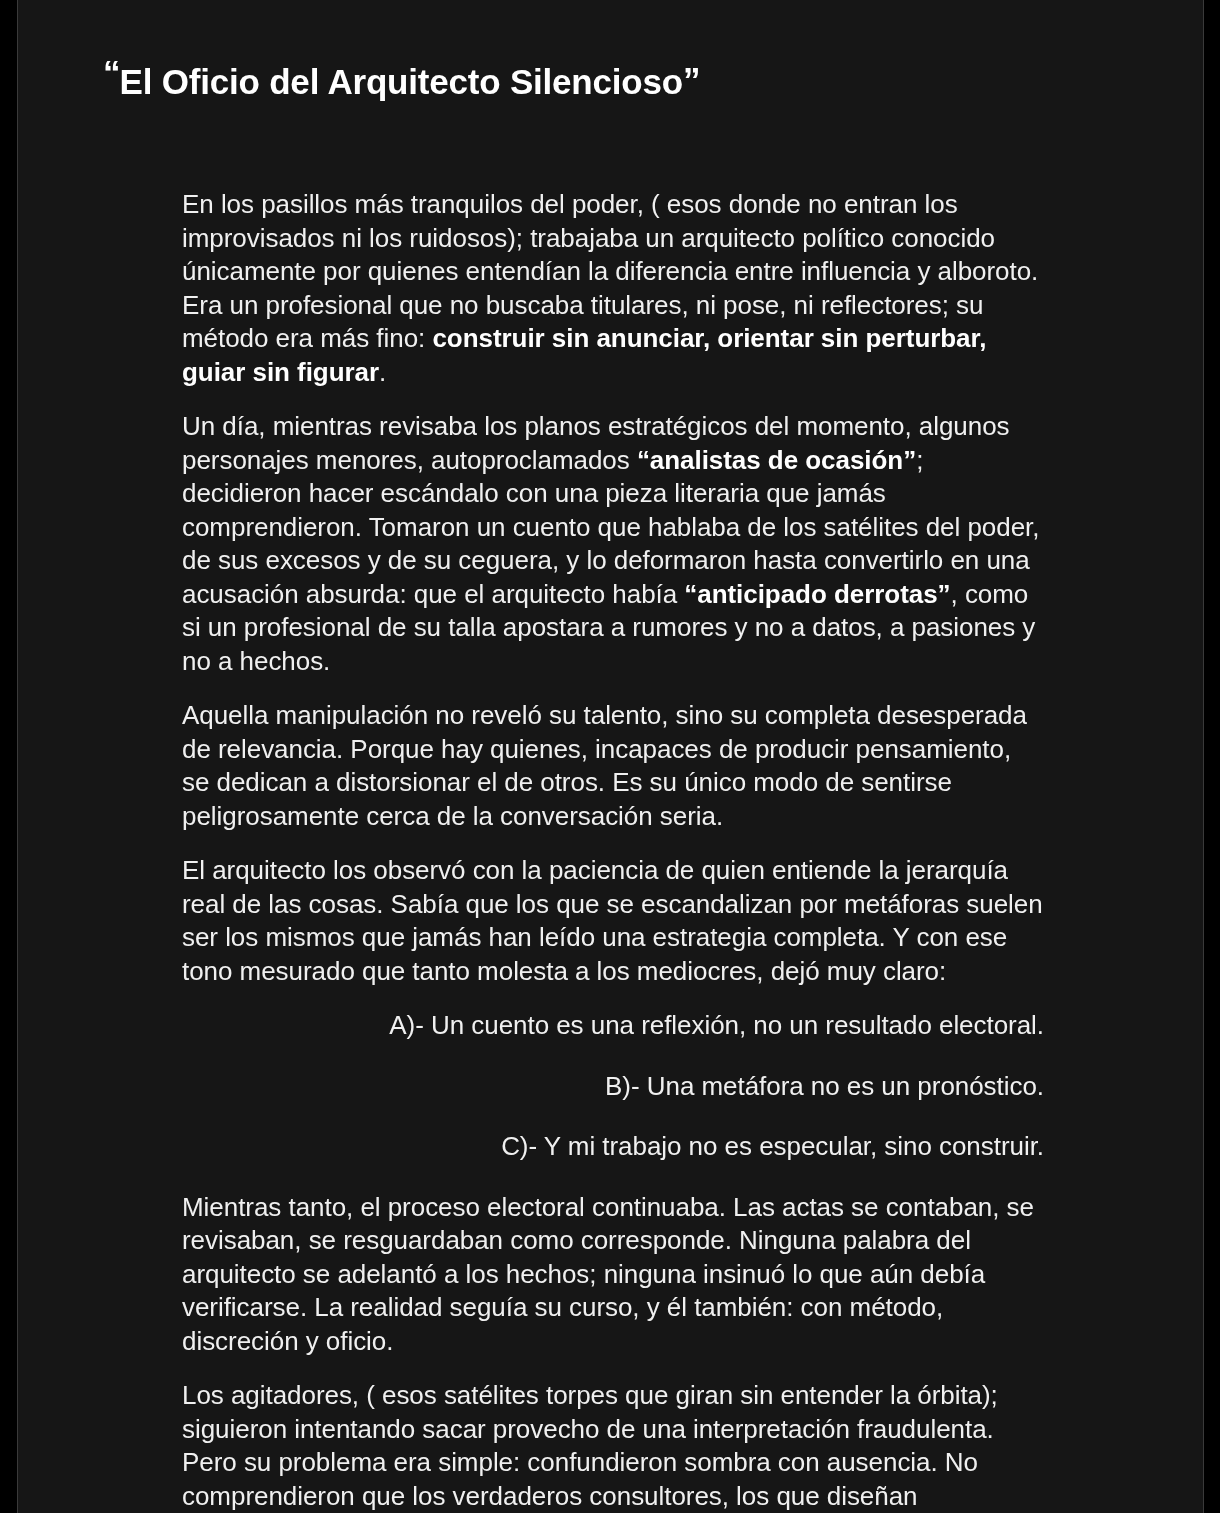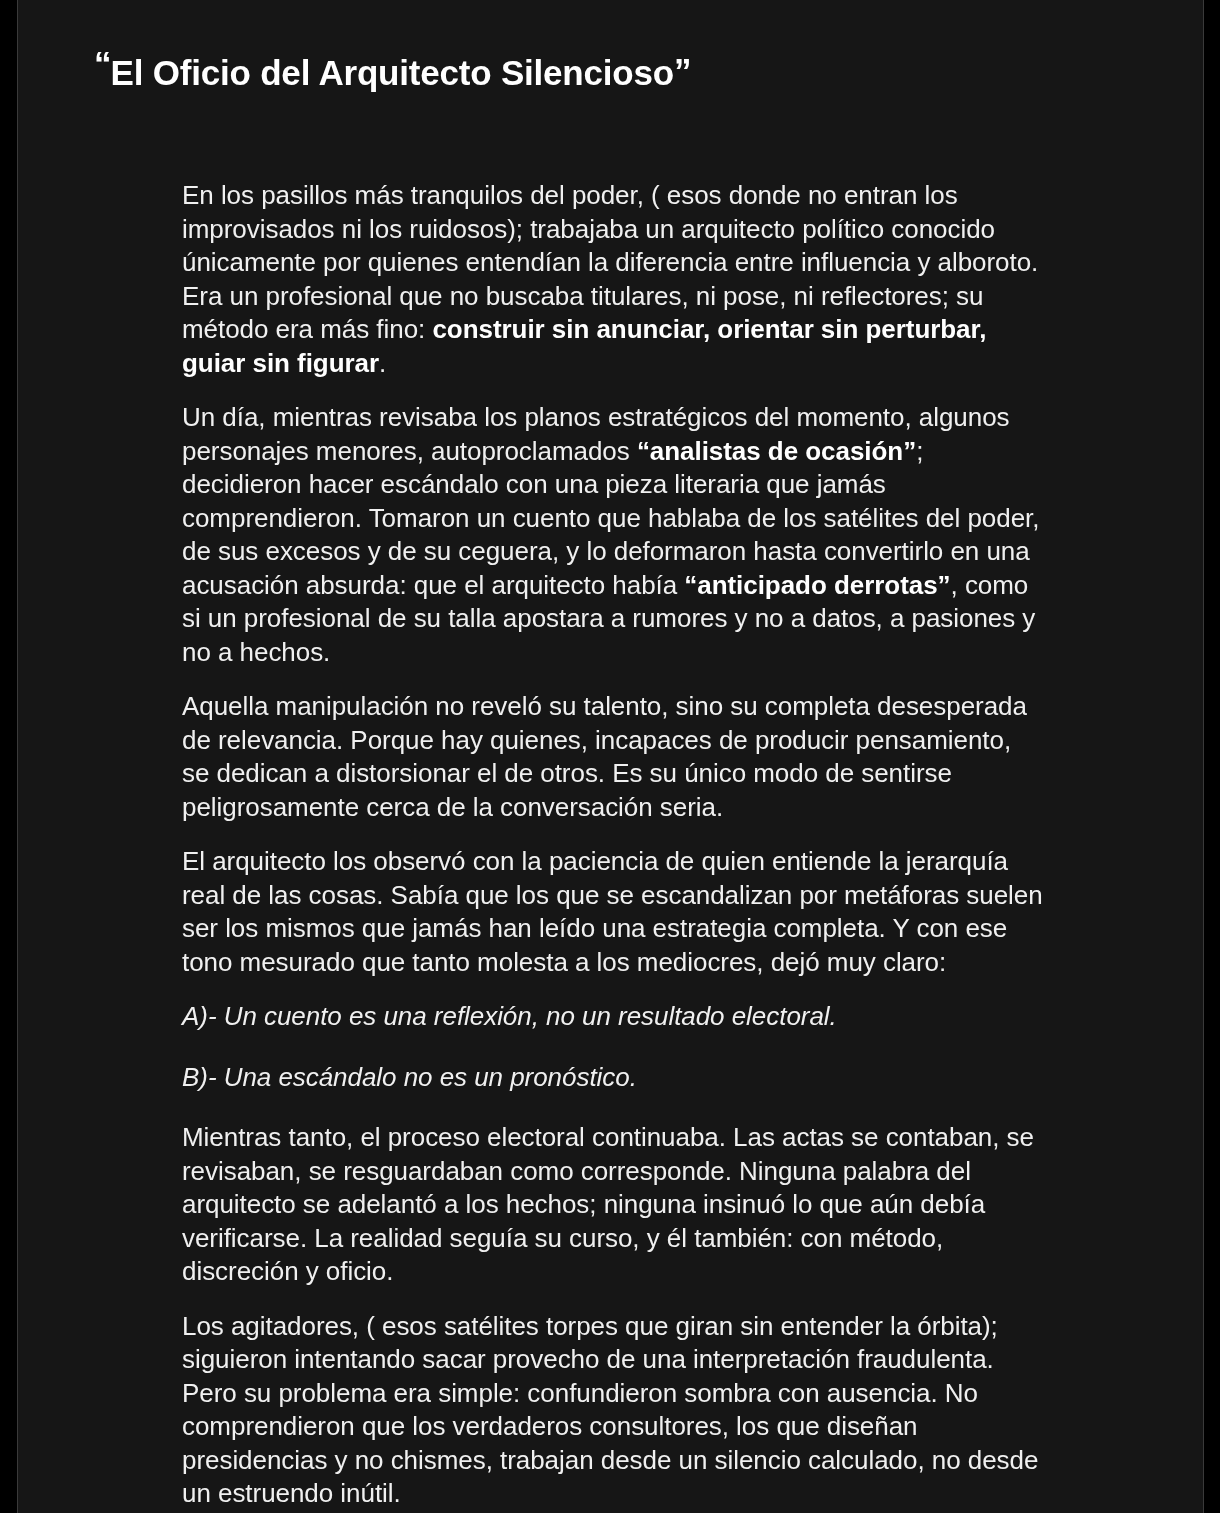--- a/index.html
+++ b/index.html
@@ -54,7 +54,7 @@
   }
 
   .doc-title {
-    margin: 4px;
+    margin: 13px;
     padding: 39px 0 0 72px;
     color: #ffffff;
     font-size: 35px;

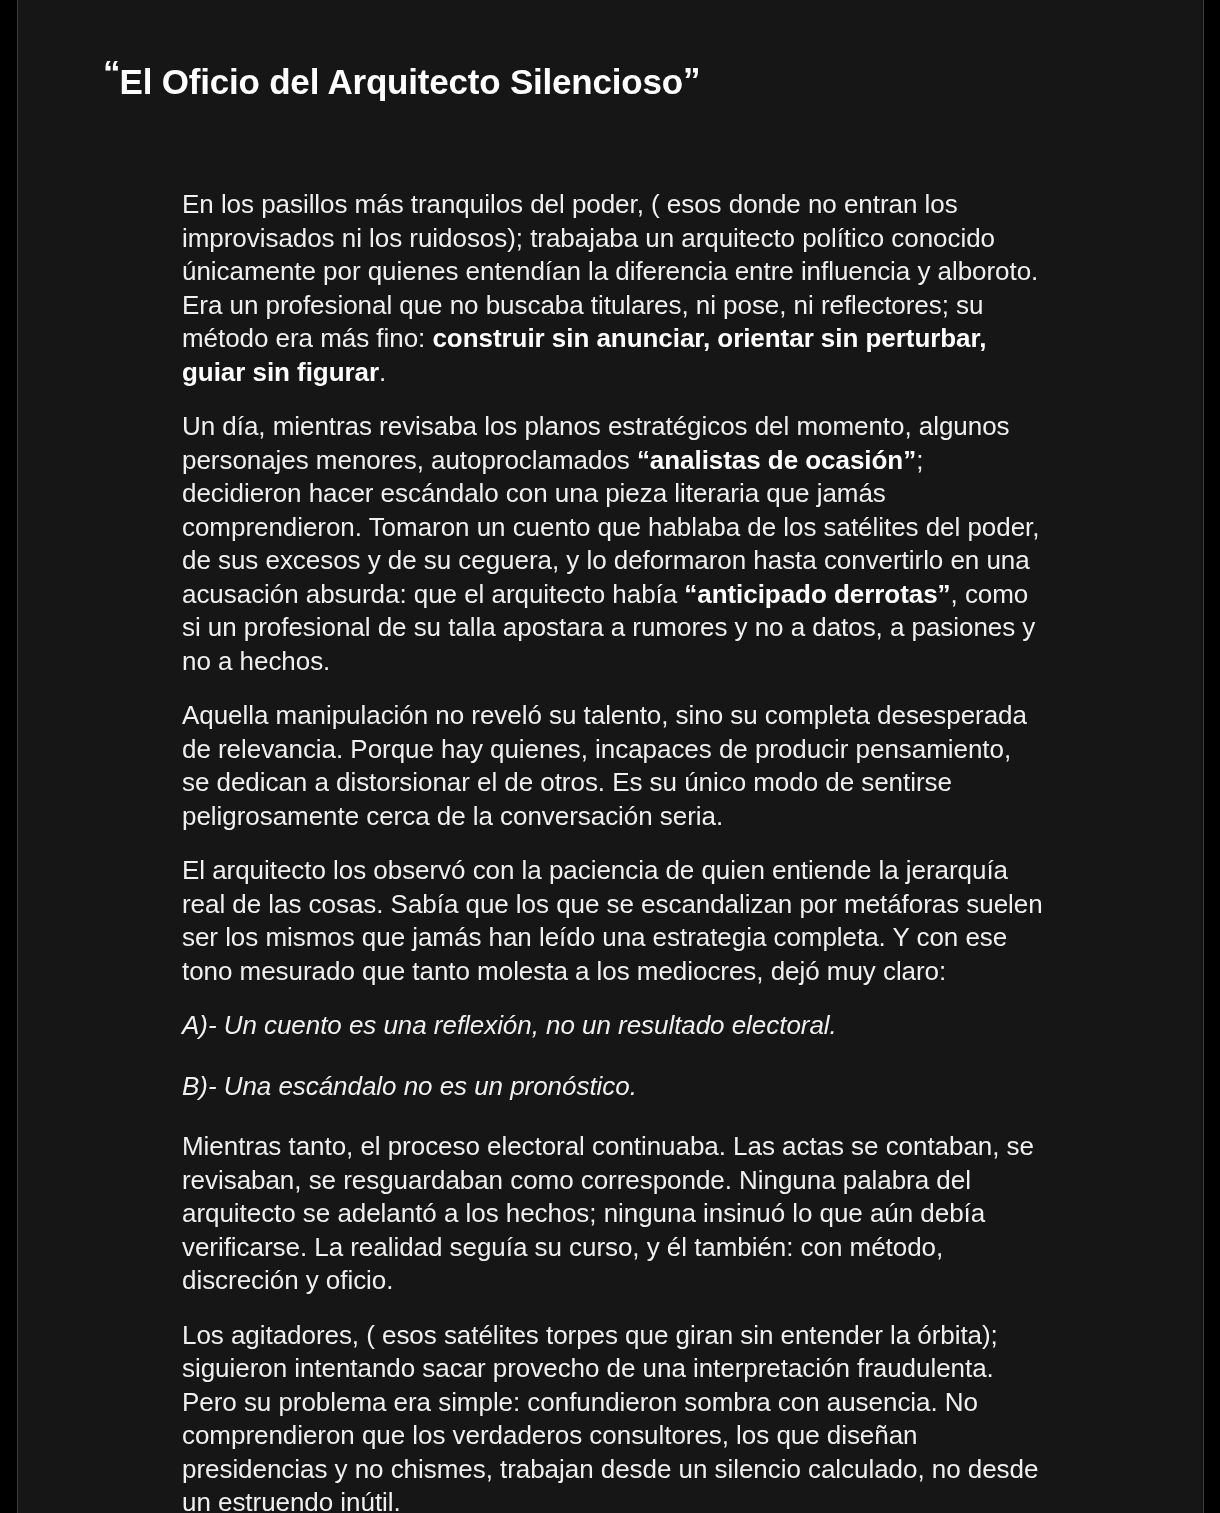--- a/index.html
+++ b/index.html
@@ -97,8 +97,8 @@
   }
 
   p.para.list-item {
-    font-style: italic;
     margin-bottom: 27px;
+    text-align: right;
   }
 
   p.para b,

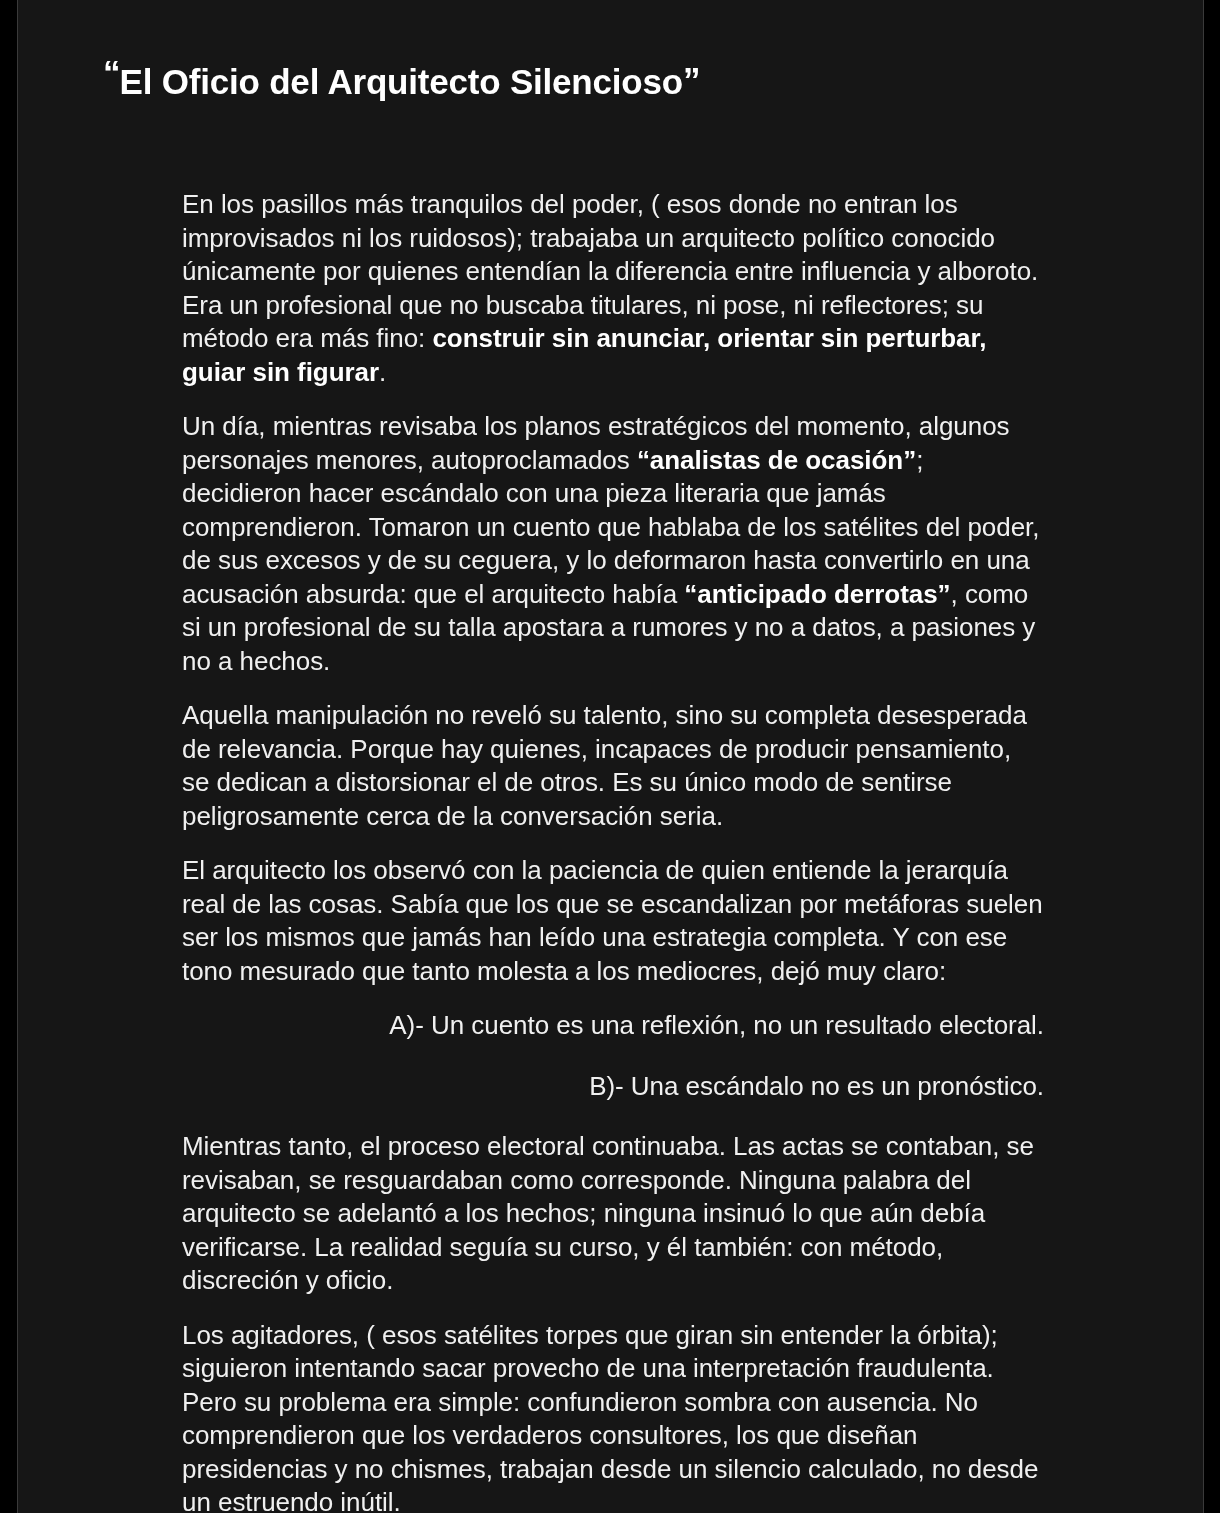--- a/index.html
+++ b/index.html
@@ -128,7 +128,7 @@
           <p class="para"><span>Aquella manipulación no reveló su talento, sino su completa desesperada de relevancia. Porque hay quienes, incapaces de producir pensamiento, se dedican a distorsionar el de otros. Es su único modo de sentirse peligrosamente cerca de la conversación seria.</span></p>
           <p class="para"><span>El arquitecto los observó con la paciencia de quien entiende la jerarquía real de las cosas. Sabía que los que se escandalizan por metáforas suelen ser los mismos que jamás han leído una estrategia completa. Y con ese tono mesurado que tanto molesta a los mediocres, dejó muy claro:</span></p>
           <p class="para list-item"><span>A)- Un cuento es una reflexión, no un resultado electoral.</span></p>
-          <p class="para list-item"><span>B)- Una escándalo no es un pronóstico.</span></p>
+          <p class="para list-item"><span>B)- Una metáfora no es un pronóstico.</span></p>
           <p class="para"><span>Mientras tanto, el proceso electoral continuaba. Las actas se contaban, se revisaban, se resguardaban como corresponde. Ninguna palabra del arquitecto se adelantó a los hechos; ninguna insinuó lo que aún debía verificarse. La realidad seguía su curso, y él también: con método, discreción y oficio.</span></p>
           <p class="para"><span>Los agitadores, ( esos satélites torpes que giran sin entender la órbita); siguieron intentando sacar provecho de una interpretación fraudulenta. Pero su problema era simple: confundieron sombra con ausencia. No comprendieron que los verdaderos consultores, los que diseñan presidencias y no chismes, trabajan desde un silencio calculado, no desde un estruendo inútil.</span></p>
           <p class="para italic"><span>que la distorsión no fue un error, sino una intención;</span></p>

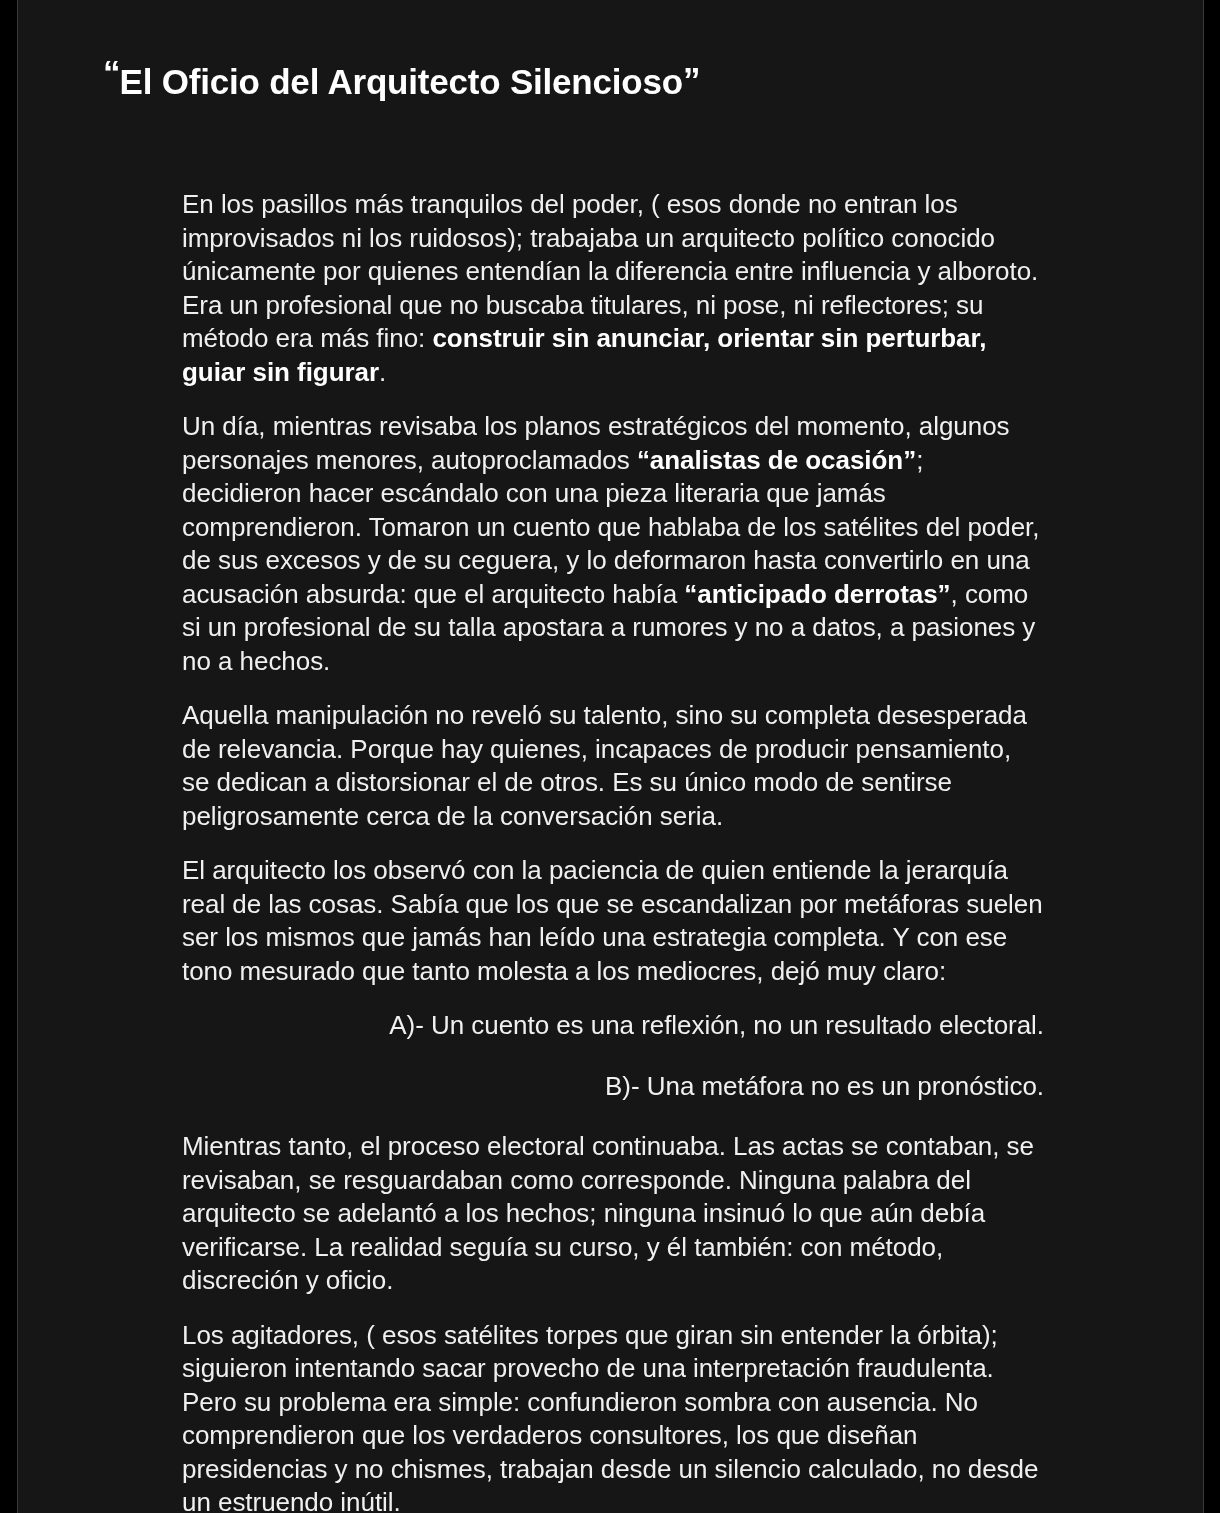--- a/index.html
+++ b/index.html
@@ -129,6 +129,7 @@
           <p class="para"><span>El arquitecto los observó con la paciencia de quien entiende la jerarquía real de las cosas. Sabía que los que se escandalizan por metáforas suelen ser los mismos que jamás han leído una estrategia completa. Y con ese tono mesurado que tanto molesta a los mediocres, dejó muy claro:</span></p>
           <p class="para list-item"><span>A)- Un cuento es una reflexión, no un resultado electoral.</span></p>
           <p class="para list-item"><span>B)- Una metáfora no es un pronóstico.</span></p>
+          <p class="para list-item"><span>C)- Y mi trabajo no es especular, sino construir.</span></p>
           <p class="para"><span>Mientras tanto, el proceso electoral continuaba. Las actas se contaban, se revisaban, se resguardaban como corresponde. Ninguna palabra del arquitecto se adelantó a los hechos; ninguna insinuó lo que aún debía verificarse. La realidad seguía su curso, y él también: con método, discreción y oficio.</span></p>
           <p class="para"><span>Los agitadores, ( esos satélites torpes que giran sin entender la órbita); siguieron intentando sacar provecho de una interpretación fraudulenta. Pero su problema era simple: confundieron sombra con ausencia. No comprendieron que los verdaderos consultores, los que diseñan presidencias y no chismes, trabajan desde un silencio calculado, no desde un estruendo inútil.</span></p>
           <p class="para italic"><span>que la distorsión no fue un error, sino una intención;</span></p>

